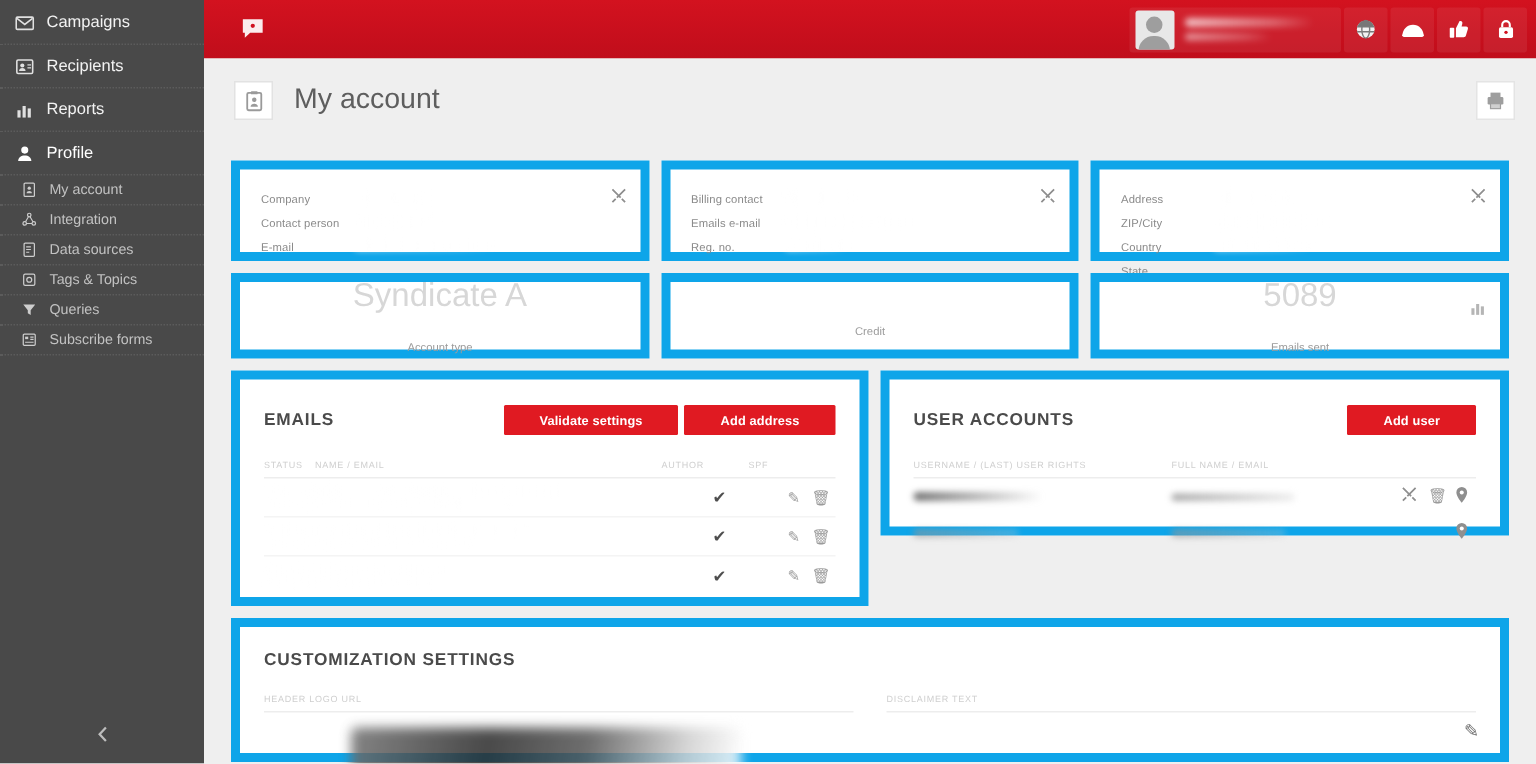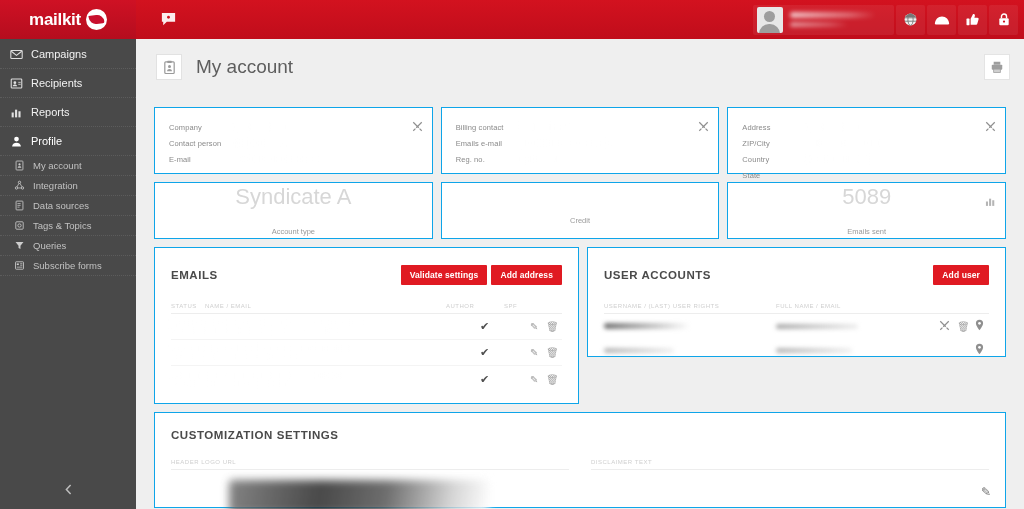--- a/index.html
+++ b/index.html
@@ -193,10 +193,6 @@
 <div class="app">
 
   <div class="sidebar">
-    <div class="brand">
-      <span class="brand-word">mailkit</span>
-      <span class="brand-mark"></span>
-    </div>
 
     <div class="nav-top">
 

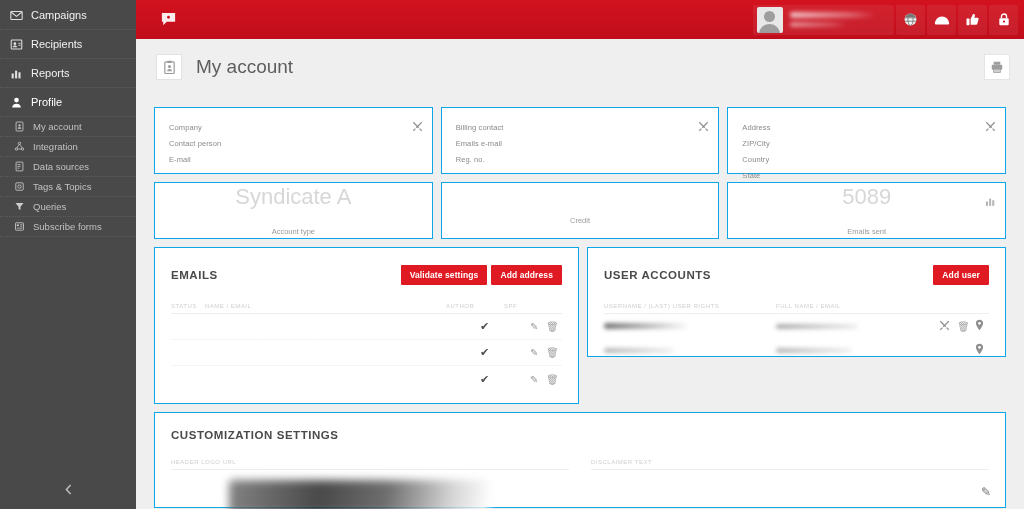--- a/index.html
+++ b/index.html
@@ -135,7 +135,7 @@
     overflow: hidden;
   }
   .row { display: flex; gap: 8px; }
-  .card { background: #fff; border: 1px solid #0ea5e9; position: relative; }
+  .card { background: #fff; border: 6px solid #0ea5e9; position: relative; }
 
   
   .info-card { flex: 1; padding: 13px 14px 13px 14px; height: 67px; }

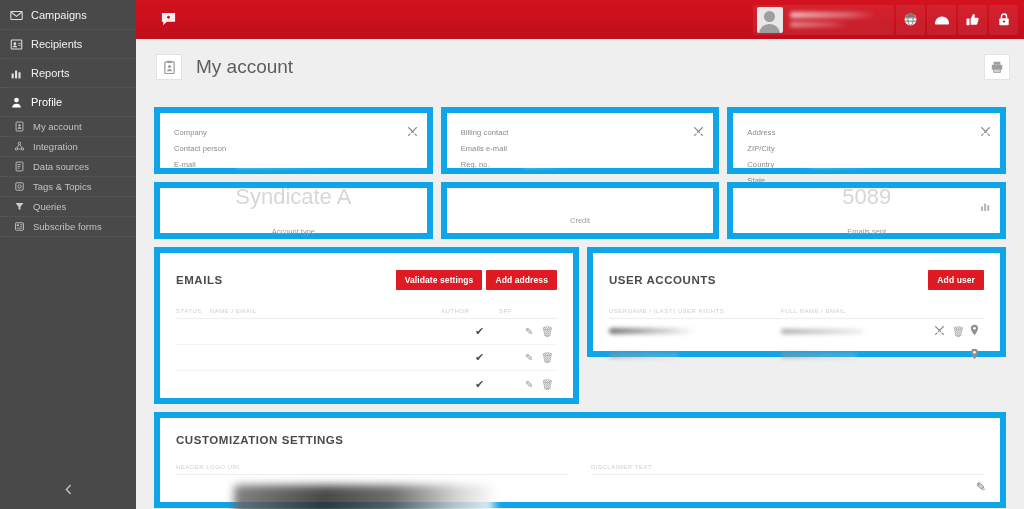--- a/index.html
+++ b/index.html
@@ -158,7 +158,7 @@
   .btns { margin-left: auto; display: flex; gap: 4px; }
   .btn-red {
     background: #e01a22; color: #fff; font-size: 8.5px; font-weight: bold;
-    padding: 6px 9px; border: none; border-radius: 1px; cursor: pointer;
+    padding: 6px 24px; border: none; border-radius: 1px; cursor: pointer;
     line-height: 1; letter-spacing: .1px;
   }
   .tbl-head {

